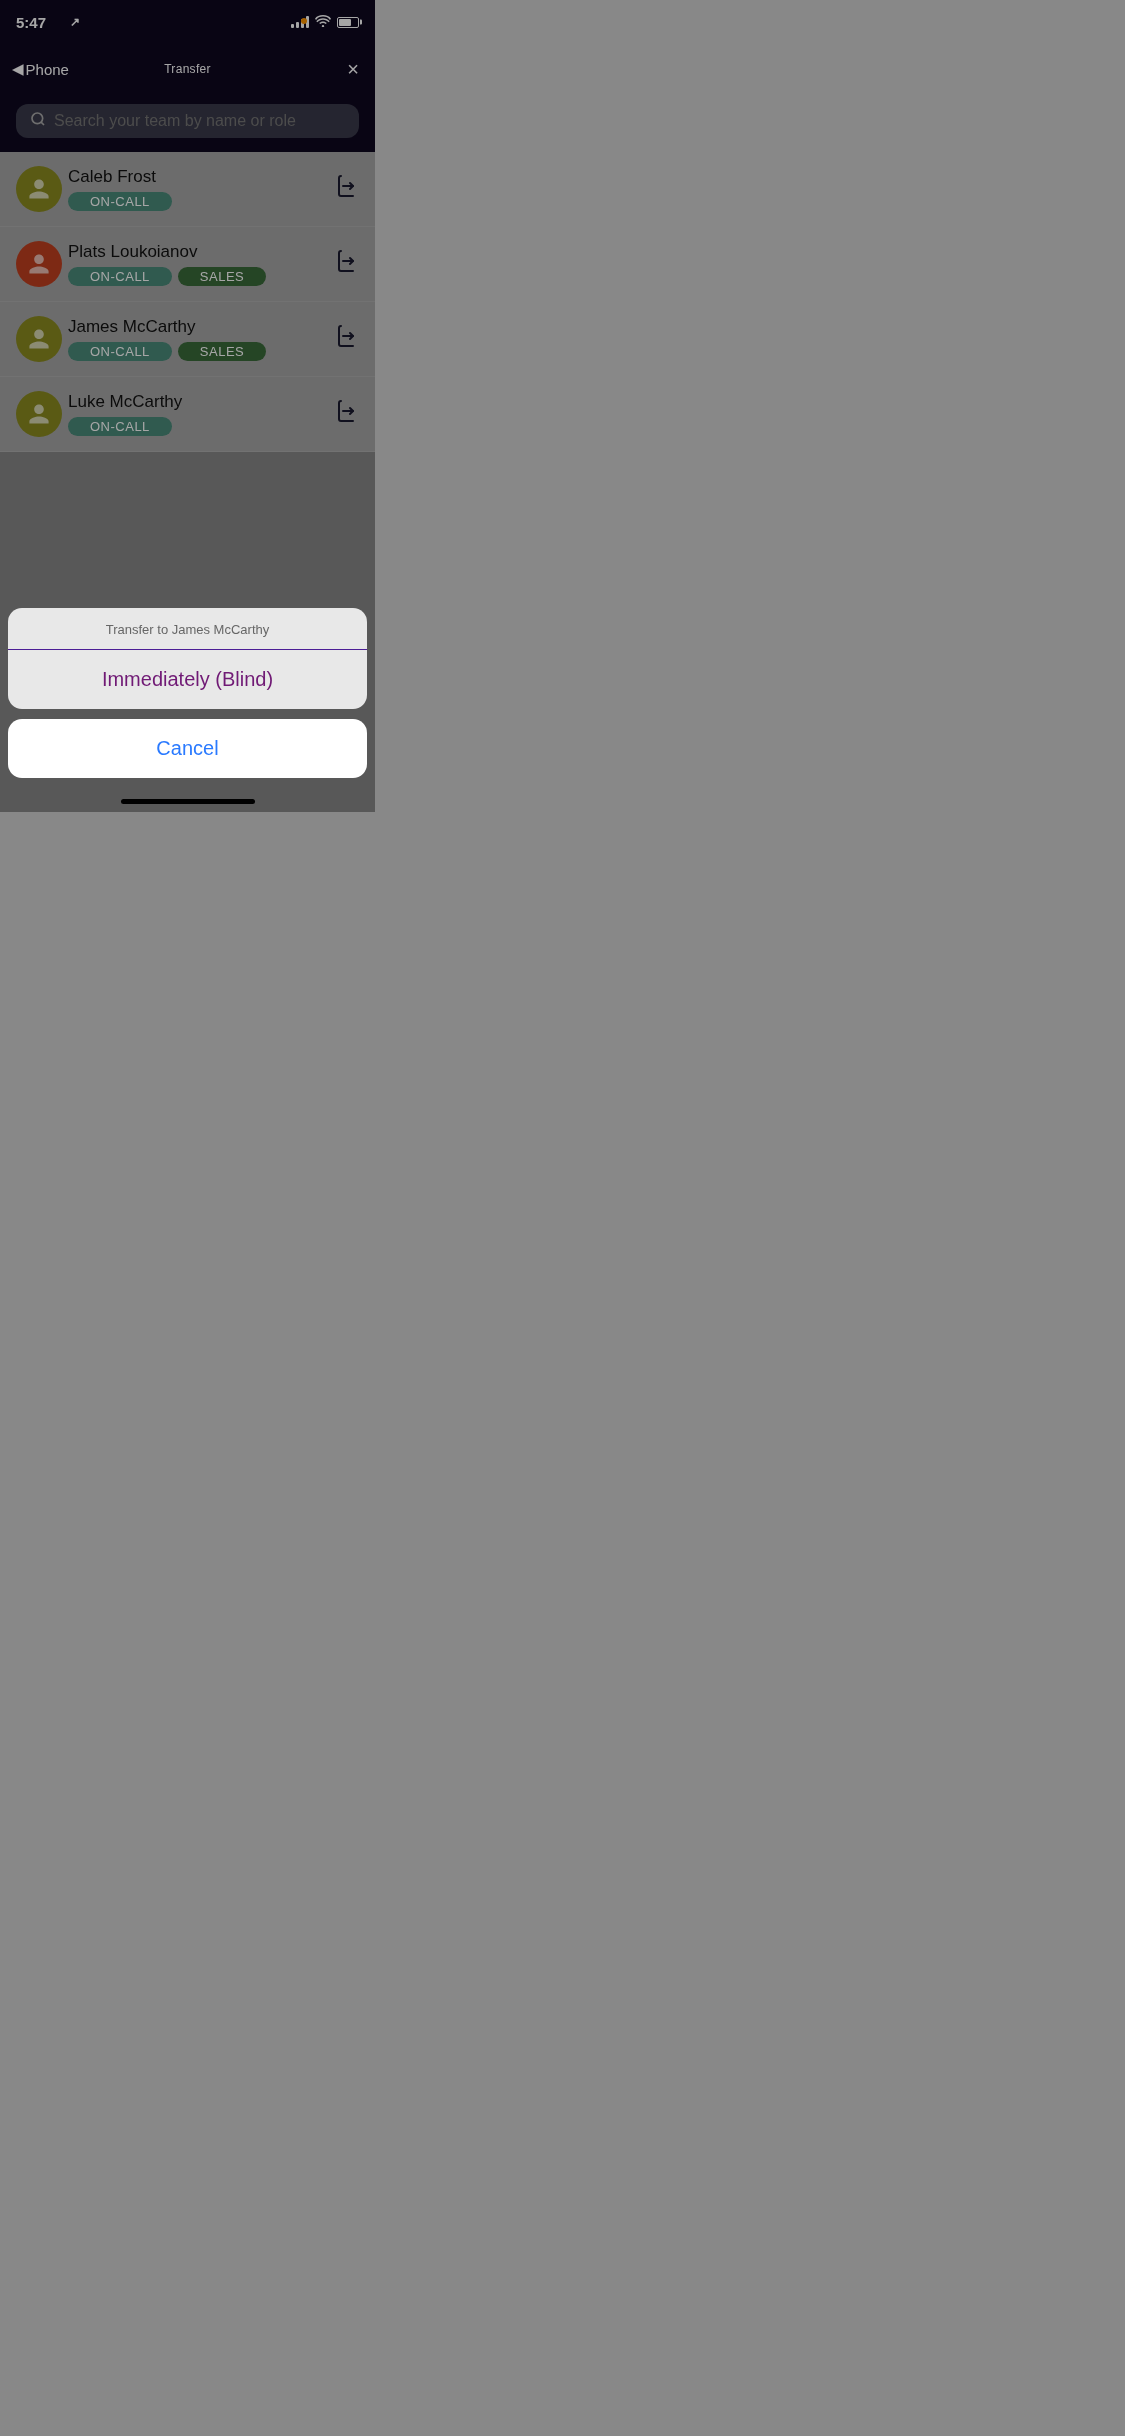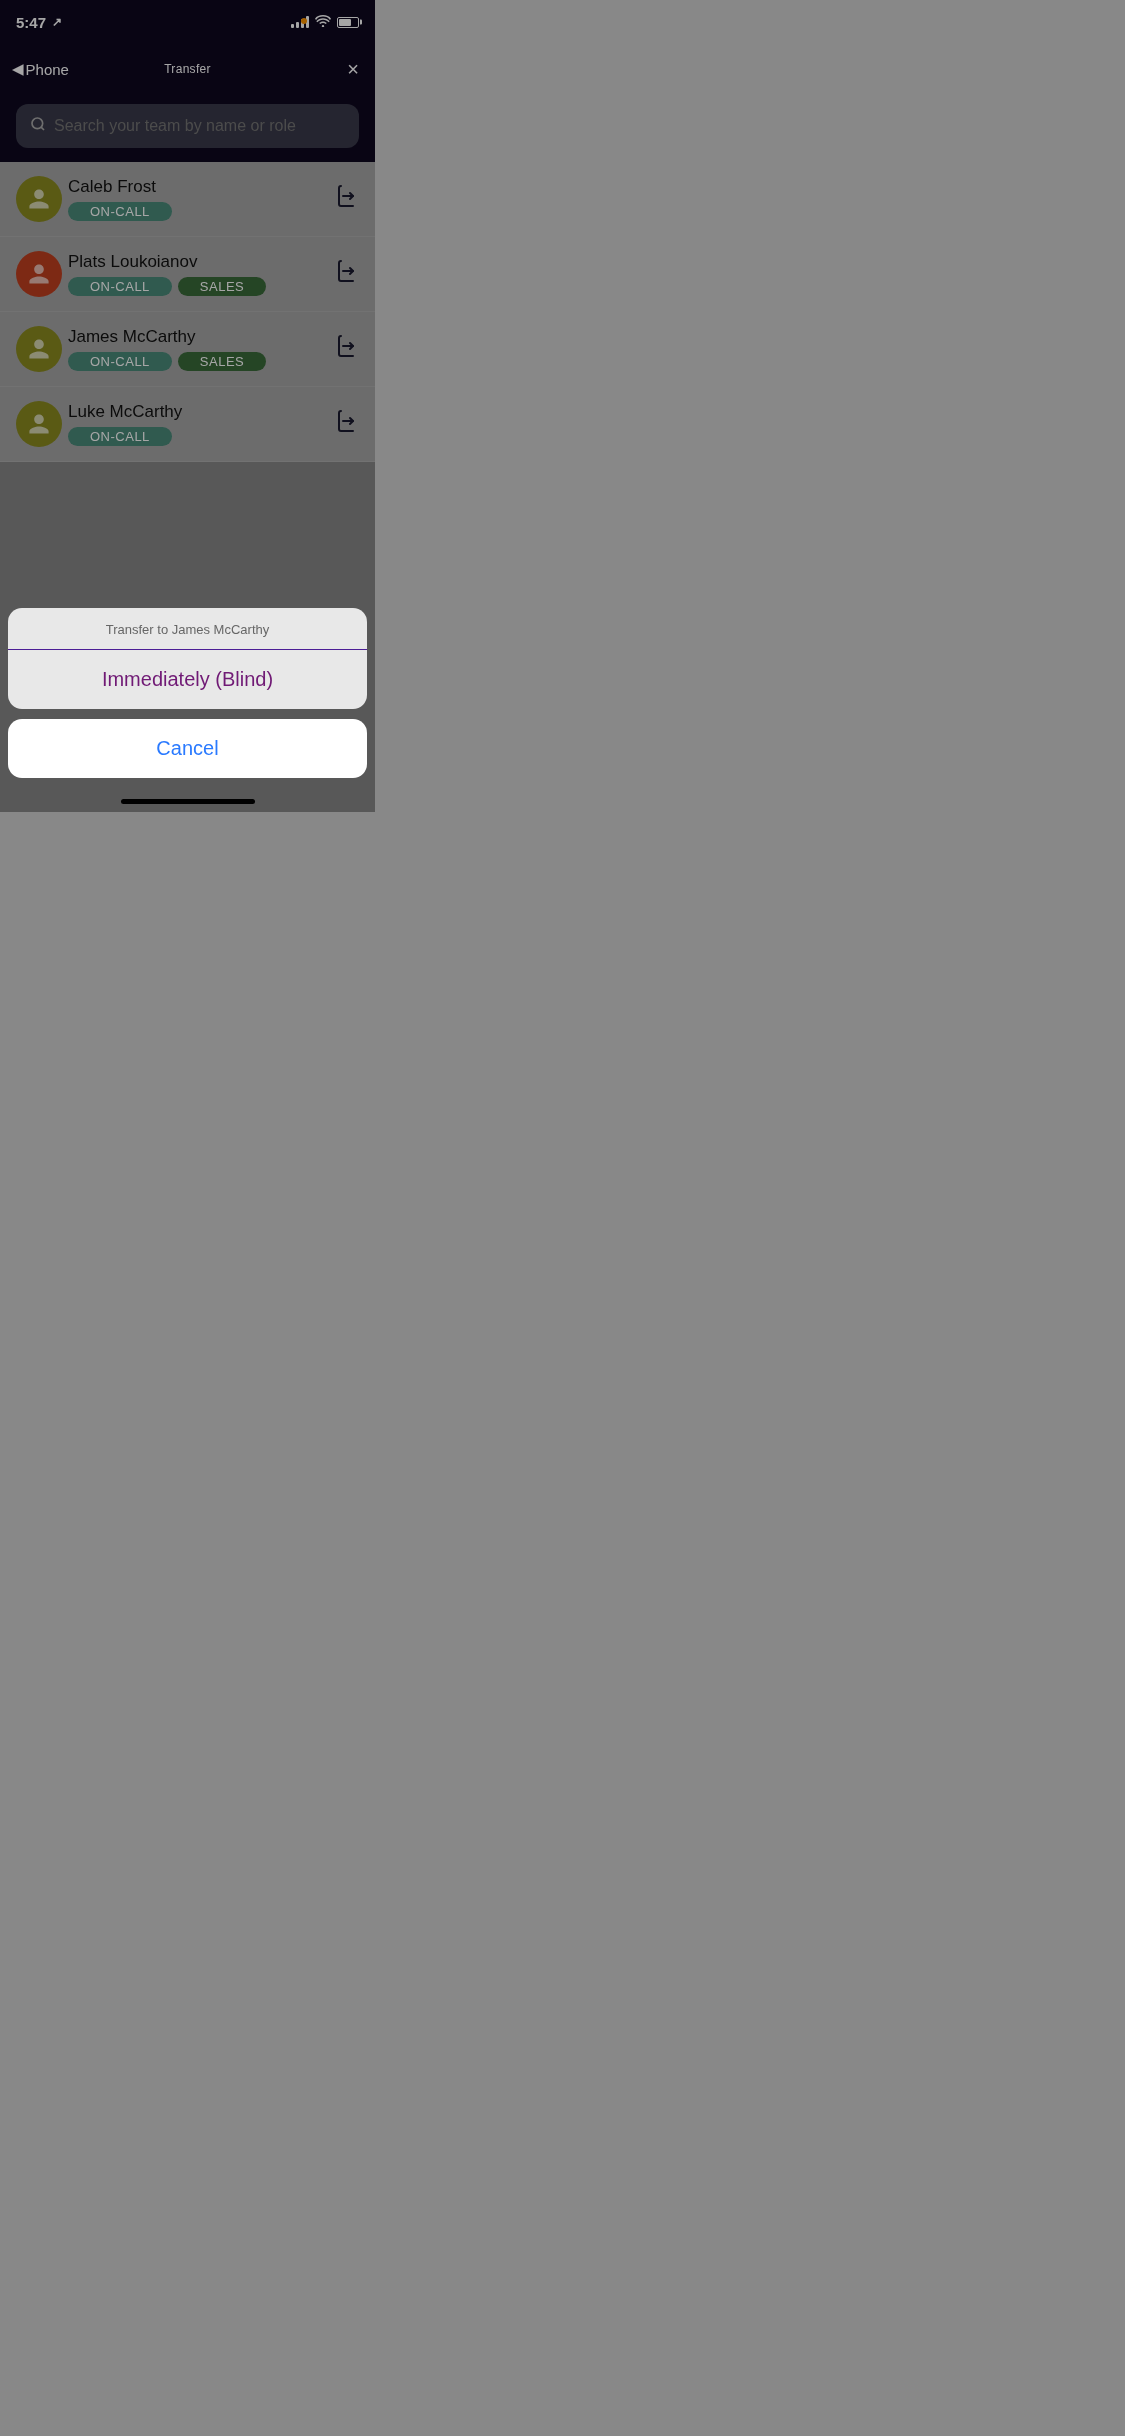--- a/index.html
+++ b/index.html
@@ -27,7 +27,7 @@
     .status-left {
       display: flex;
       align-items: center;
-      gap: 6px;
+      gap: 24px;
       font-size: 15px;
       font-weight: 600;
       text-align: center;

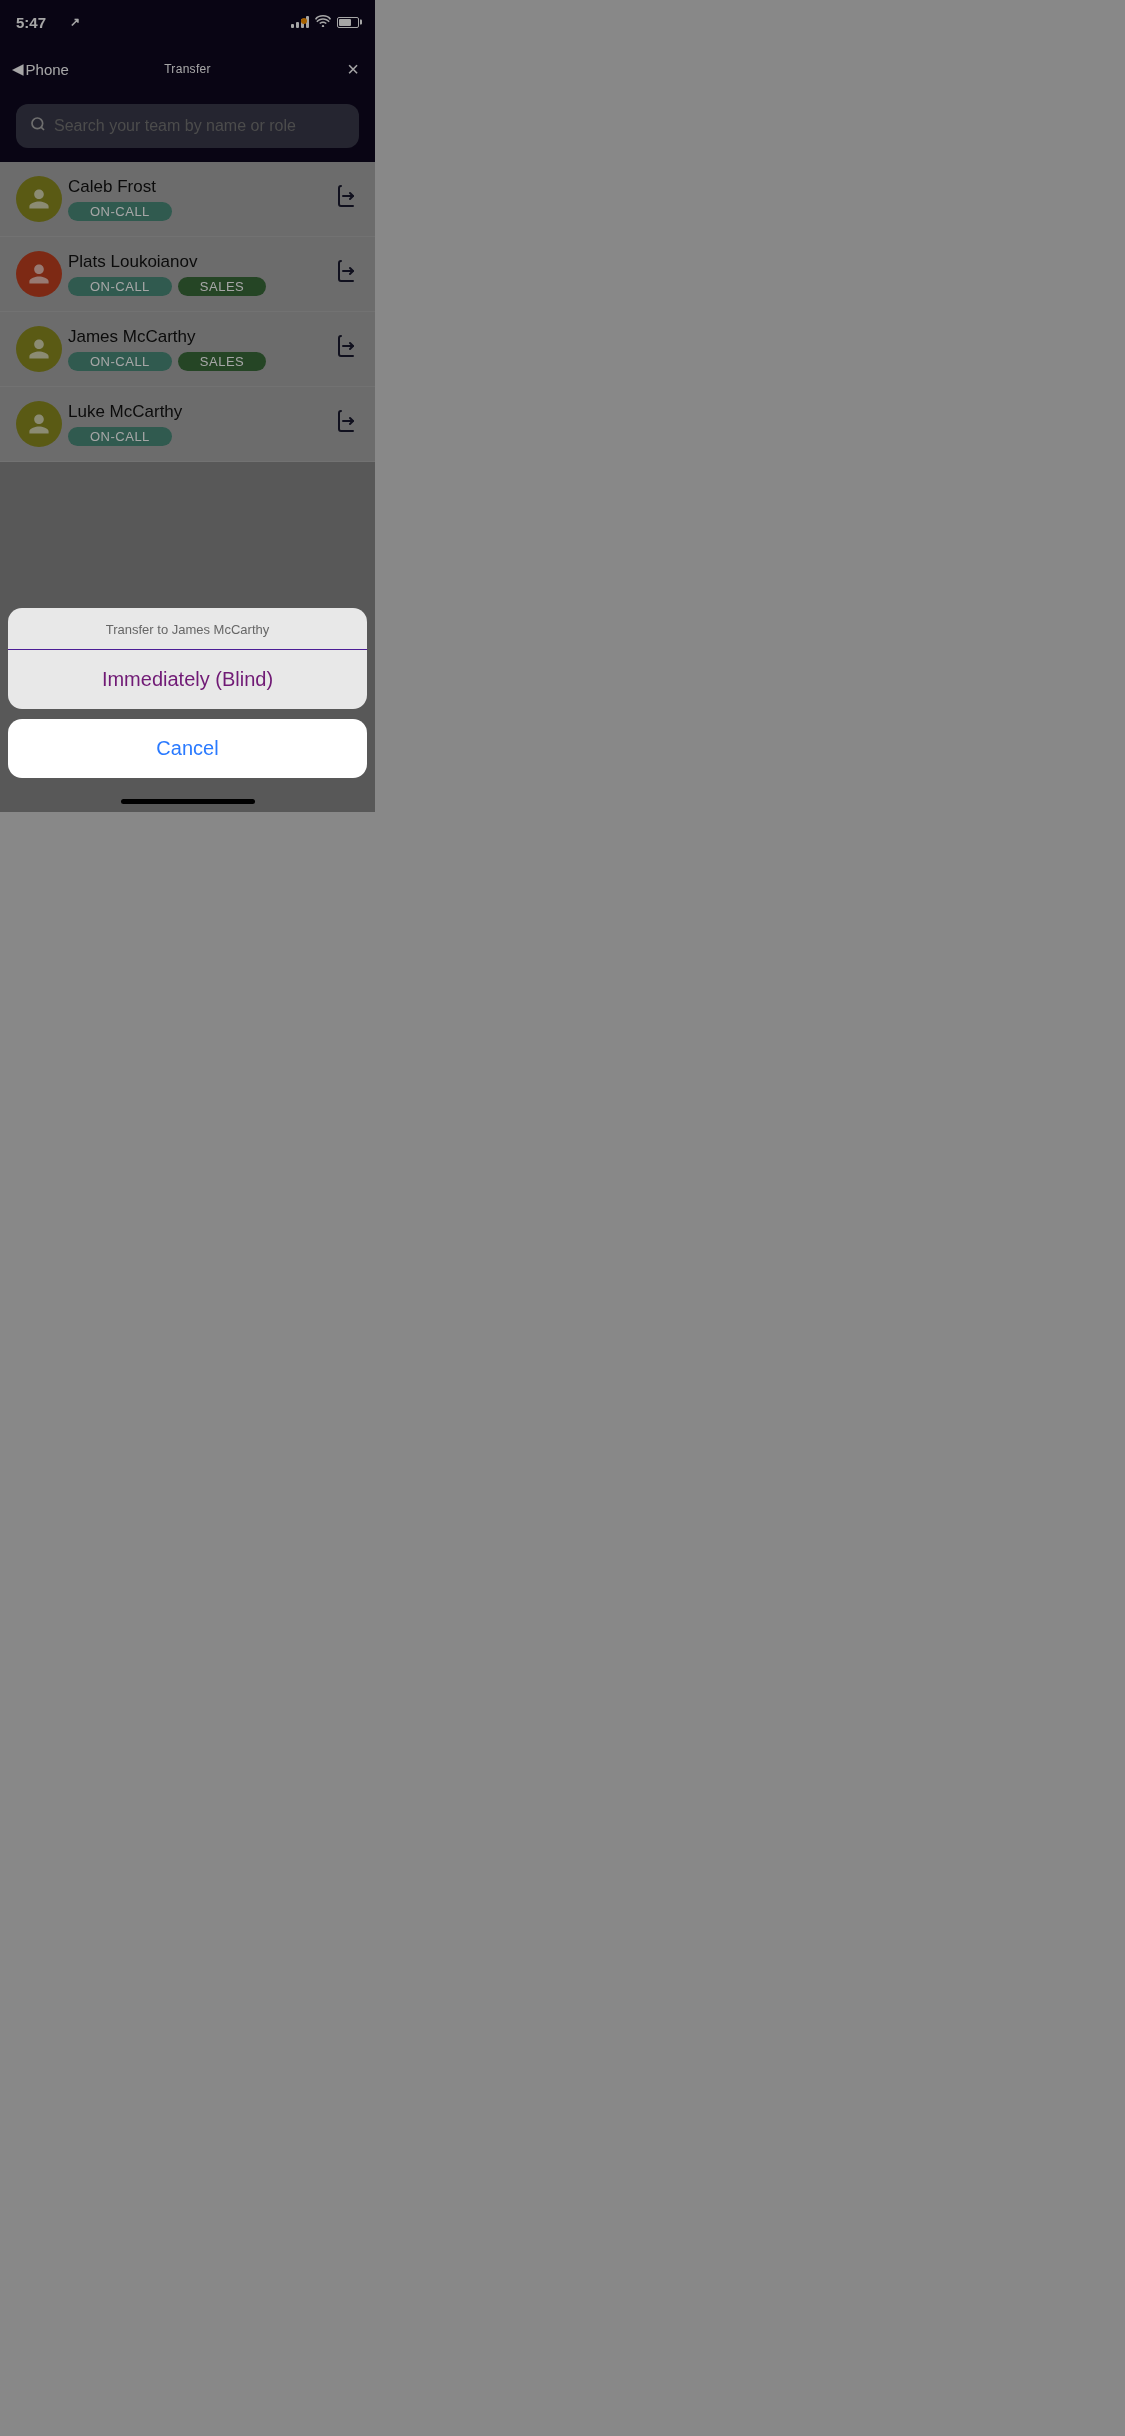--- a/index.html
+++ b/index.html
@@ -123,7 +123,7 @@
     .search-bar {
       background: #3a3a4a;
       border-radius: 12px;
-      height: 44px;
+      height: 34px;
       display: flex;
       align-items: center;
       padding: 16px 14px;

